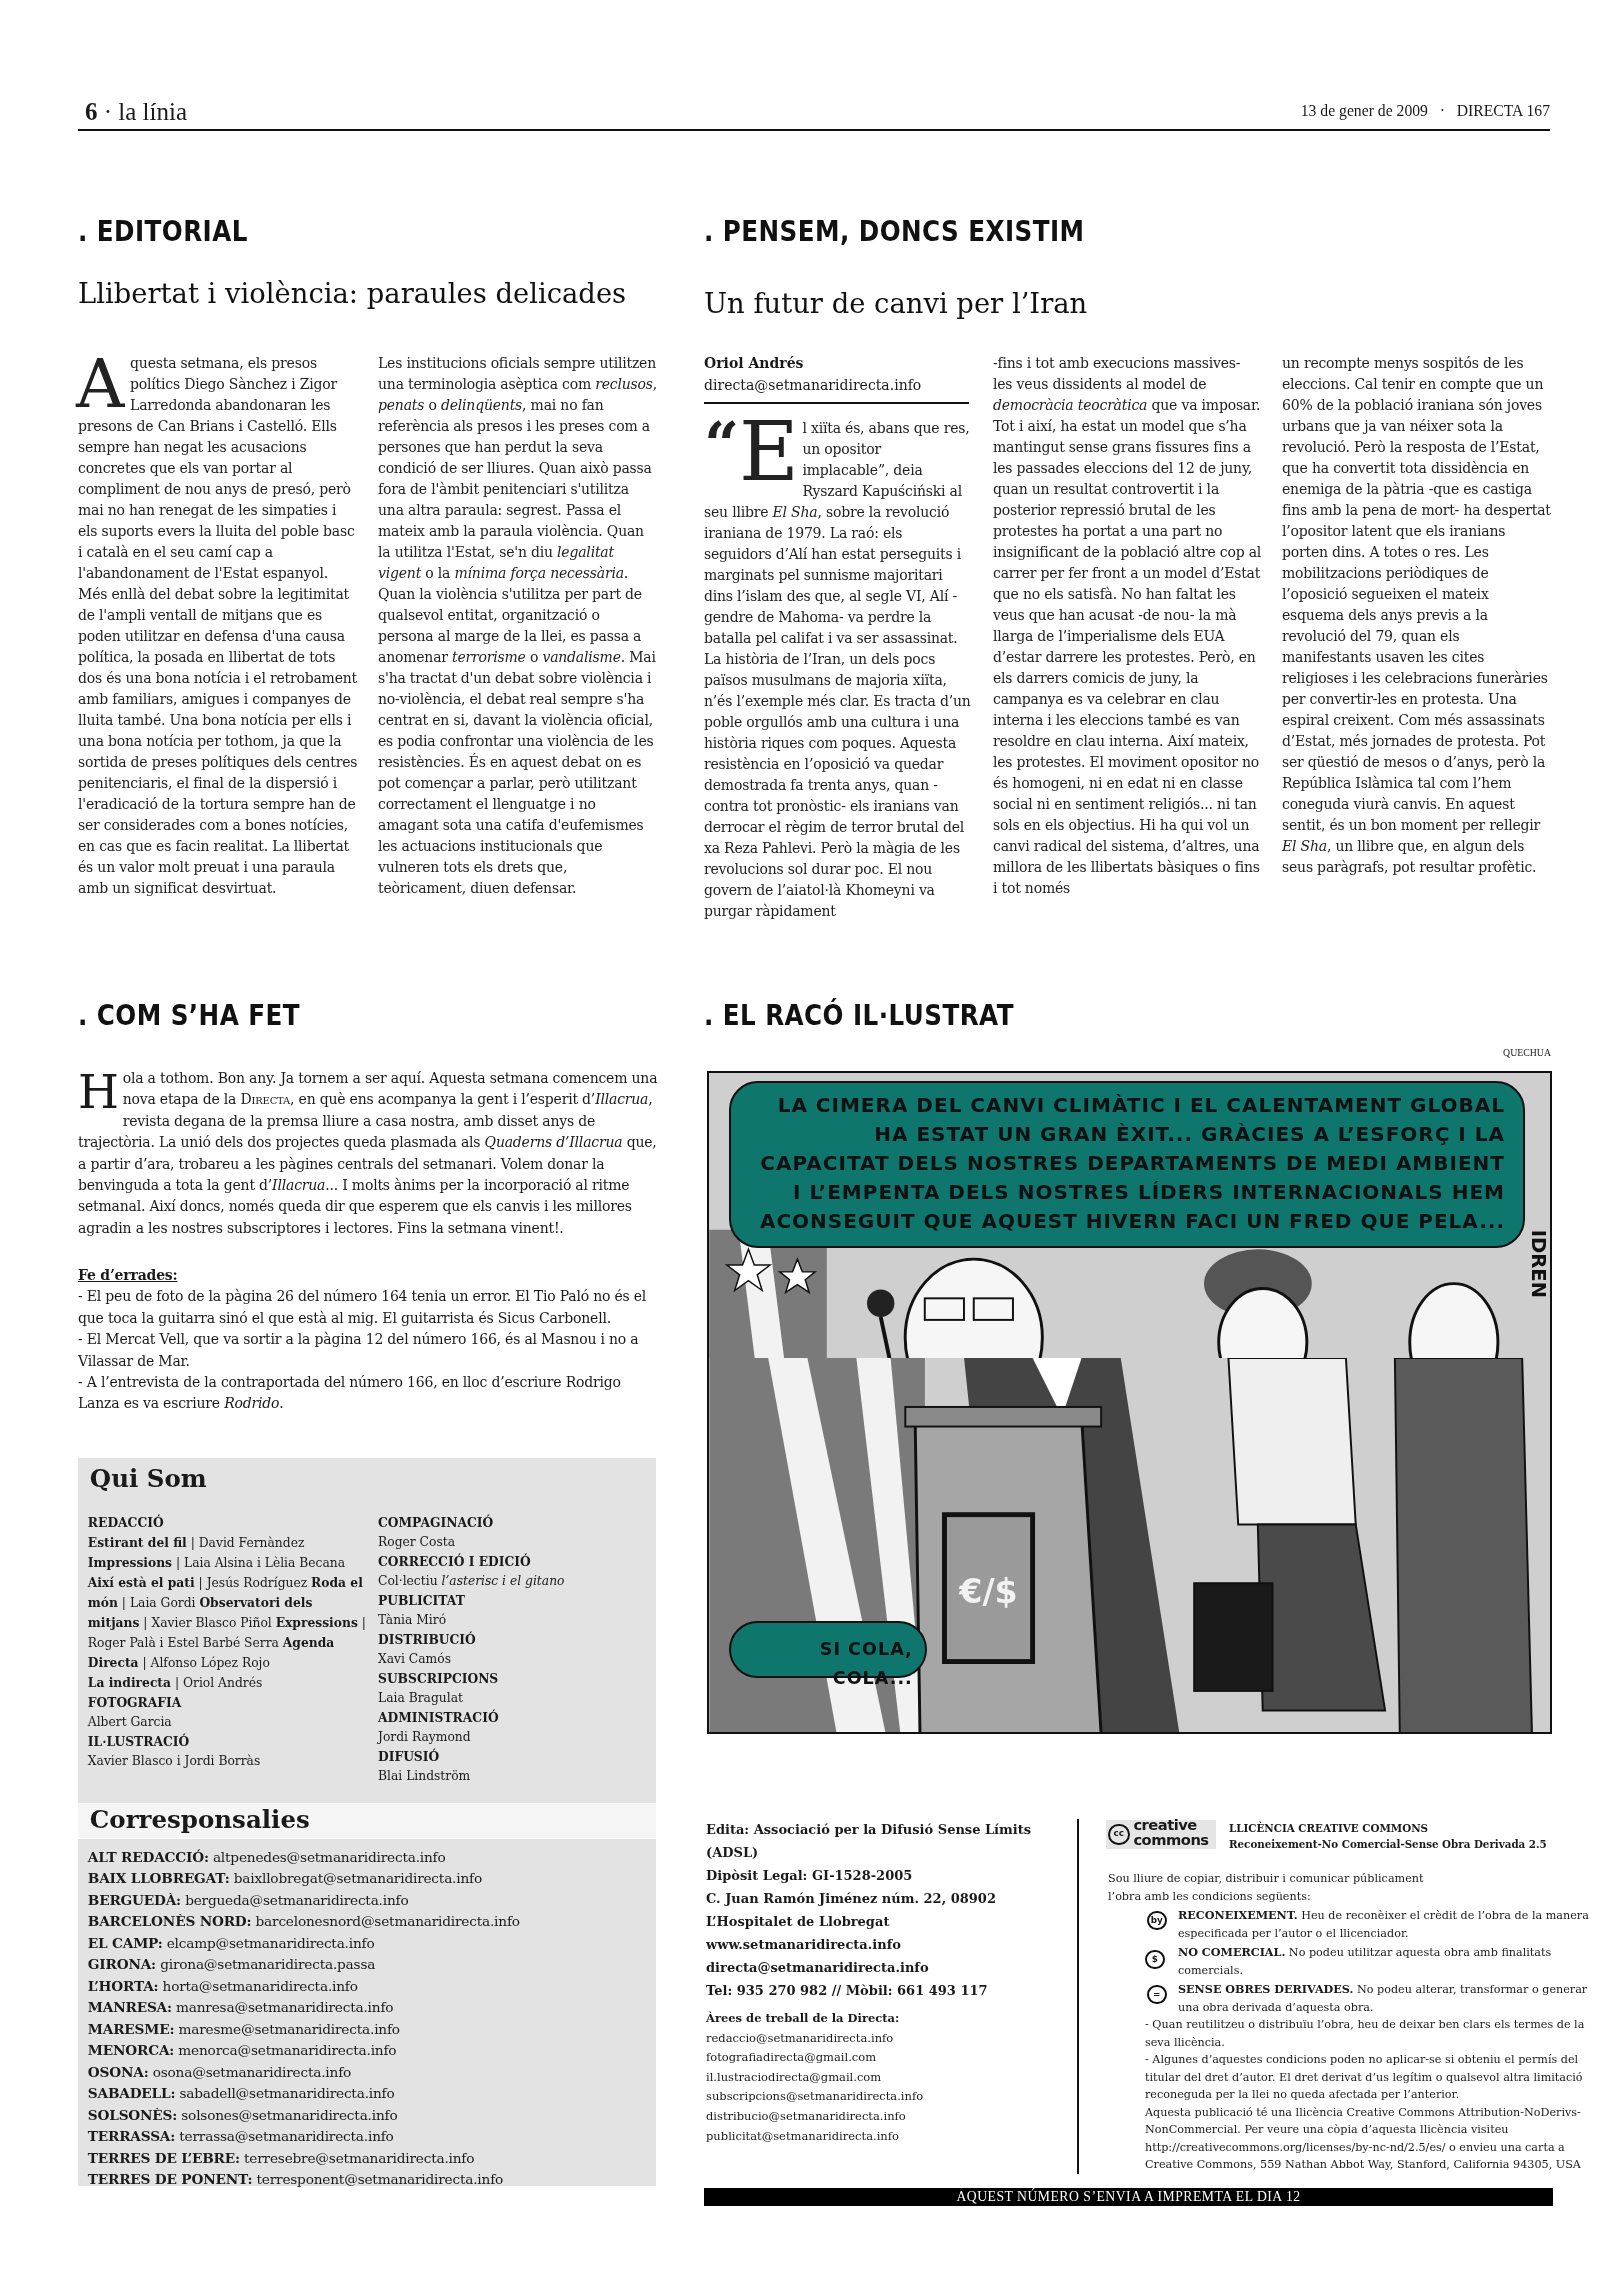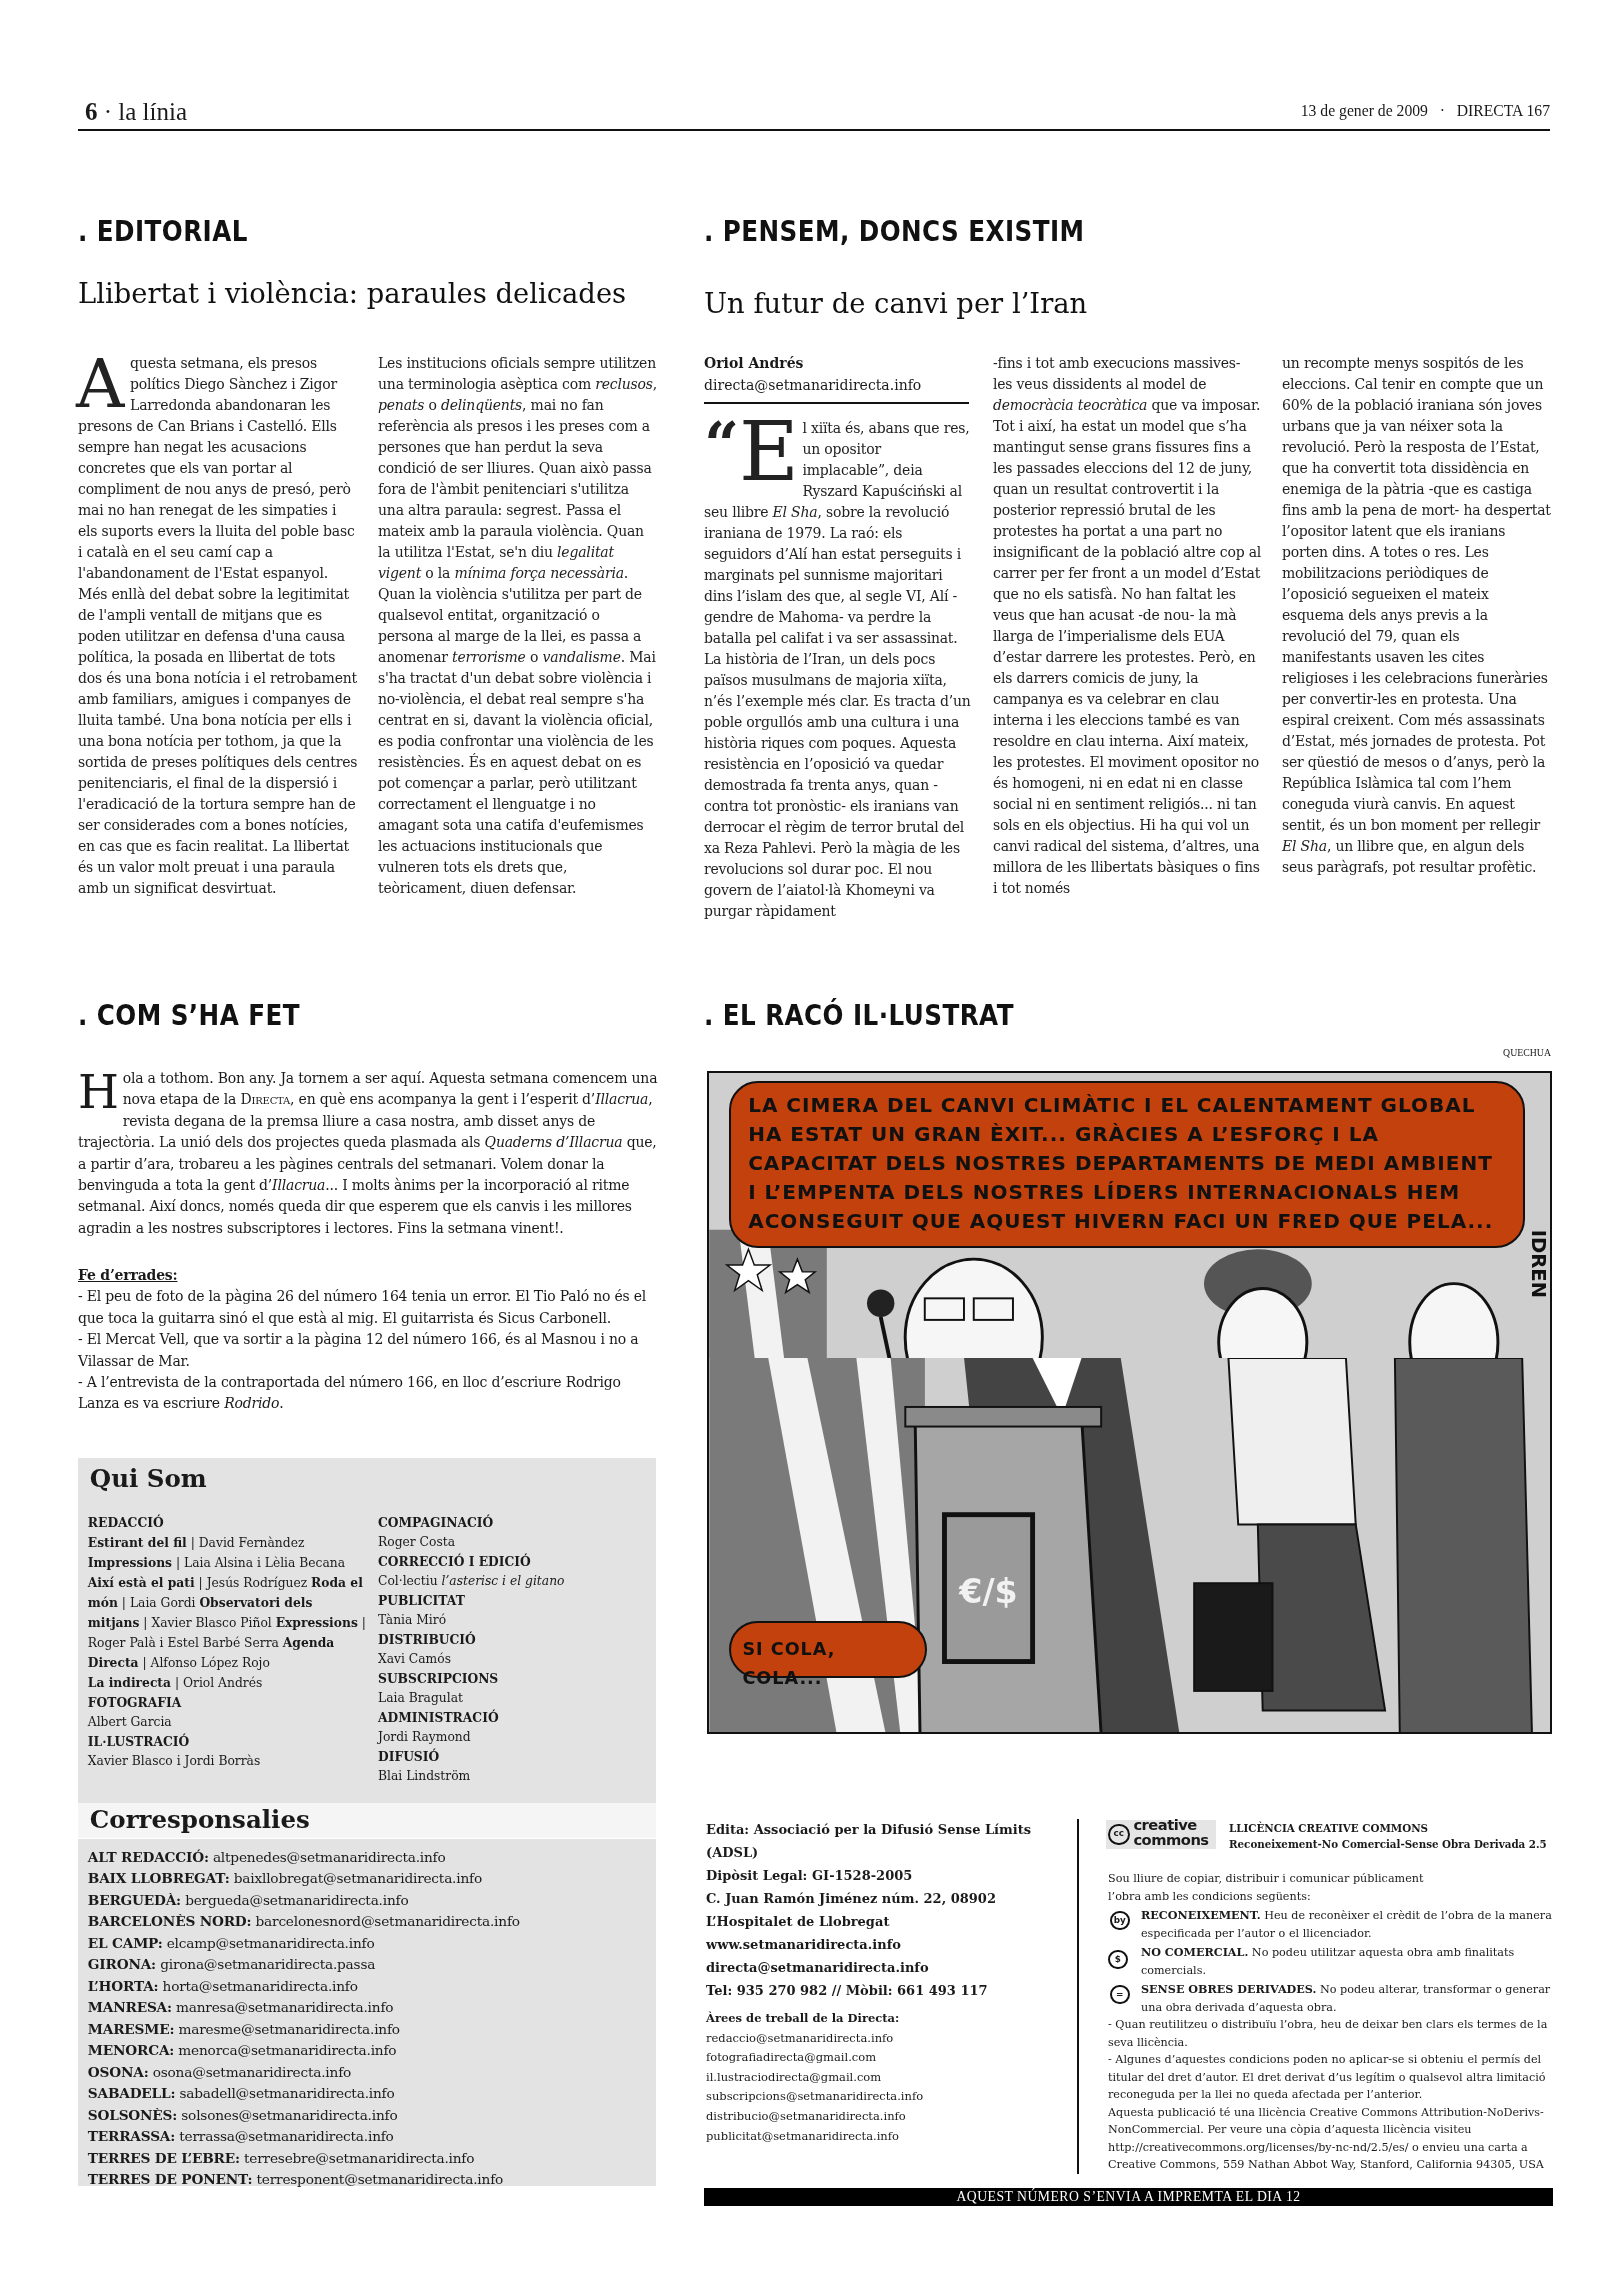--- a/index.html
+++ b/index.html
@@ -41,7 +41,7 @@
 
   
   .cartoon { border: 2.9px solid #111; background: #d2d2d2; overflow: hidden; }
-  .bubble { position: absolute; background: #c2410c; border: 2.9px solid #111; border-radius: 29px; font-family: "DejaVu Sans", sans-serif; font-weight: bold; color: #111; letter-spacing: 1px; }
+  .bubble { position: absolute; background: #0f766e; border: 2.9px solid #111; border-radius: 29px; font-family: "DejaVu Sans", sans-serif; font-weight: bold; color: #111; letter-spacing: 1px; text-align: right; }
 
   .colophon { font-size: 13px; line-height: 23px; font-weight: bold; font-family: "DejaVu Serif", serif; }
   .areas { font-size: 11.5px; line-height: 19.6px; font-family: "DejaVu Serif", serif; }

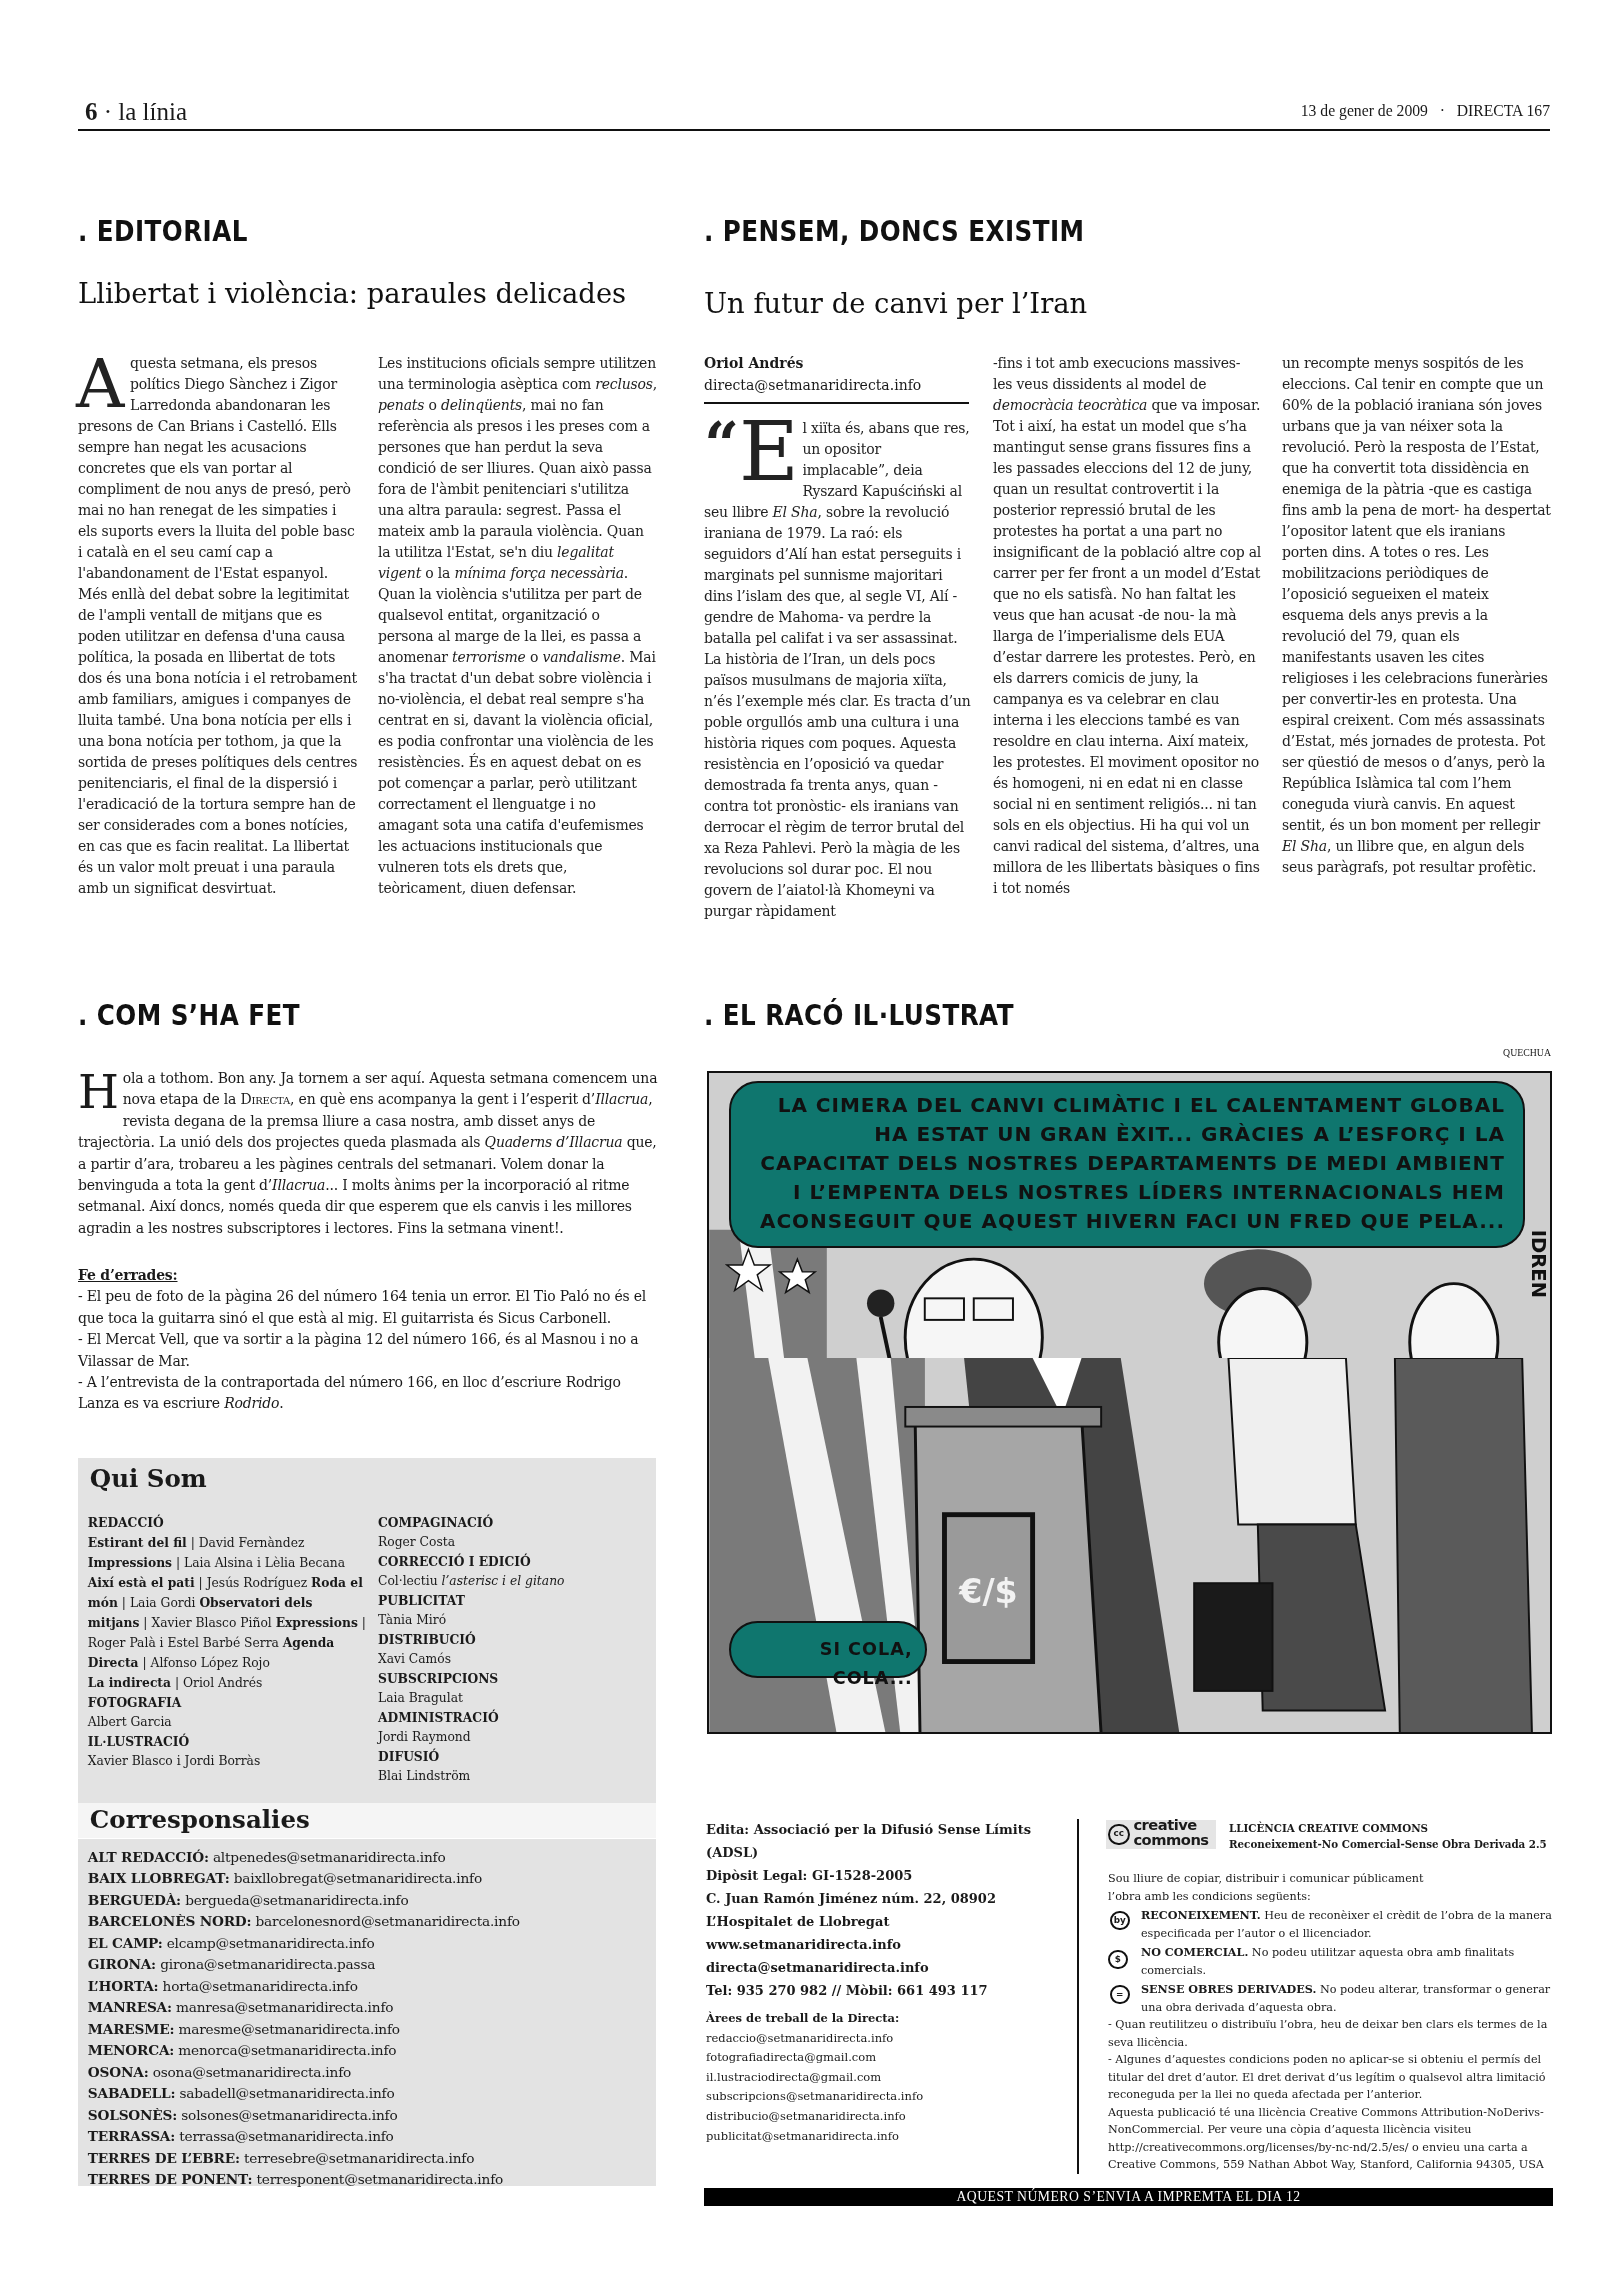--- a/index.html
+++ b/index.html
@@ -251,7 +251,7 @@
   <div>Reconeixement-No Comercial-Sense Obra Derivada 2.5</div>
 </div>
 <div class="abs cc" style="left:1108px;top:1870px;width:323px;">Sou lliure de copiar, distribuir i comunicar públicament l’obra amb les condicions següents:</div>
-<div class="abs cc" style="left:1108px;top:1907px;width:461px;">
+<div class="abs cc" style="left:1145px;top:1907px;width:461px;">
   <div style="position:relative;padding-left:33px;">
     <span class="cc-icon" style="position:absolute;left:2px;top:3.9px;">by</span>
     <b>RECONEIXEMENT.</b><span> Heu de reconèixer el crèdit de l’obra de la manera especificada per l’autor o el llicenciador.</span>

